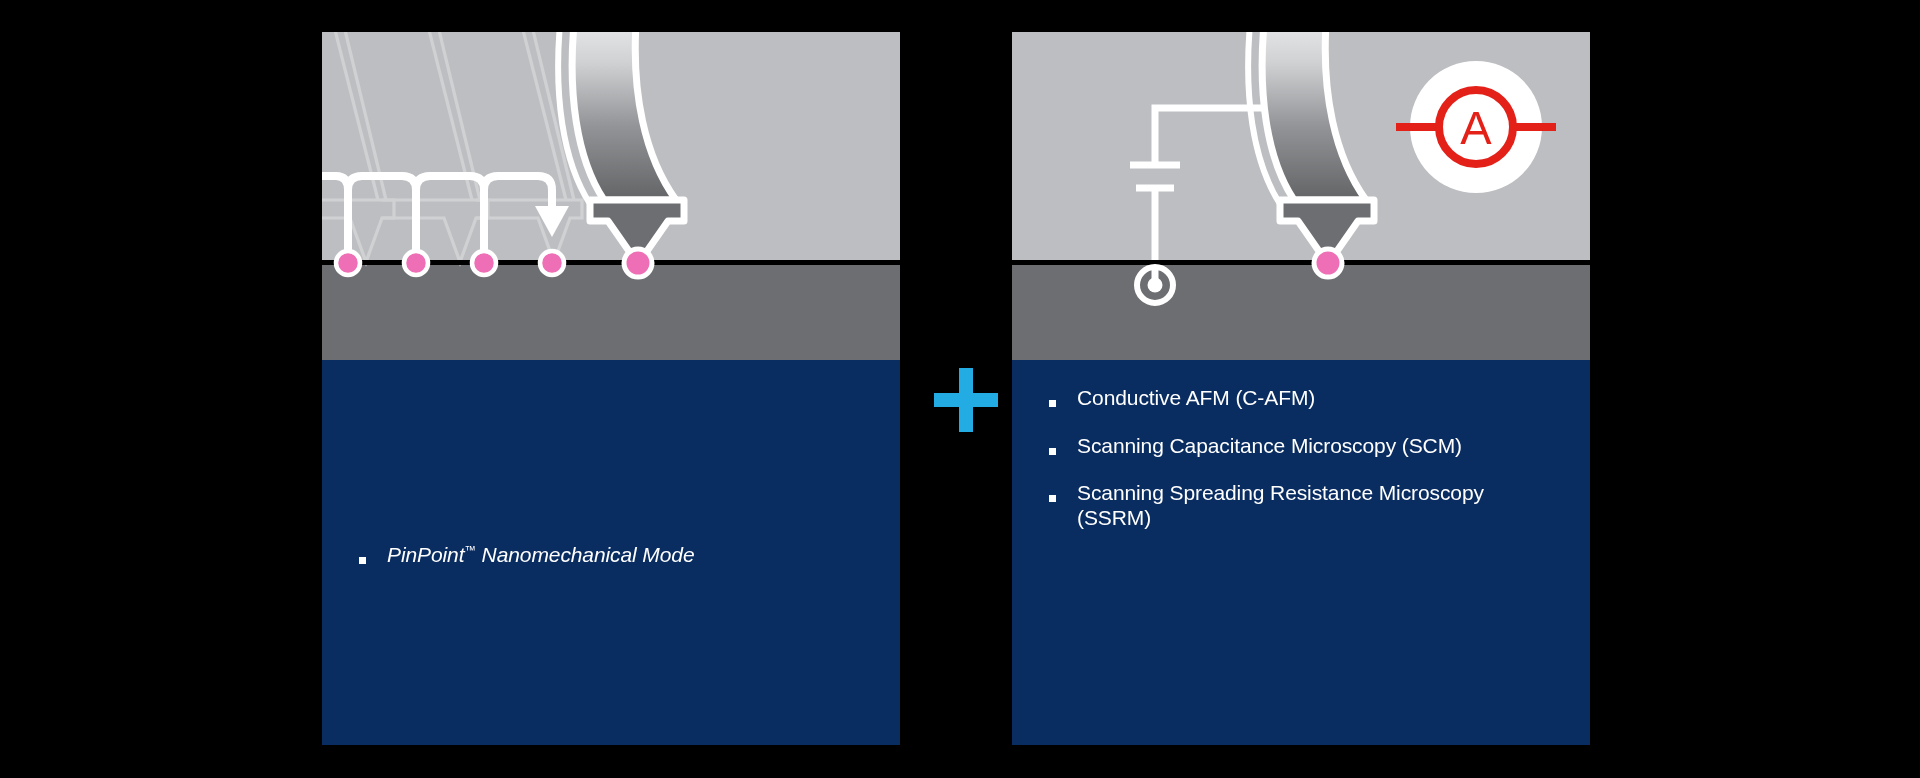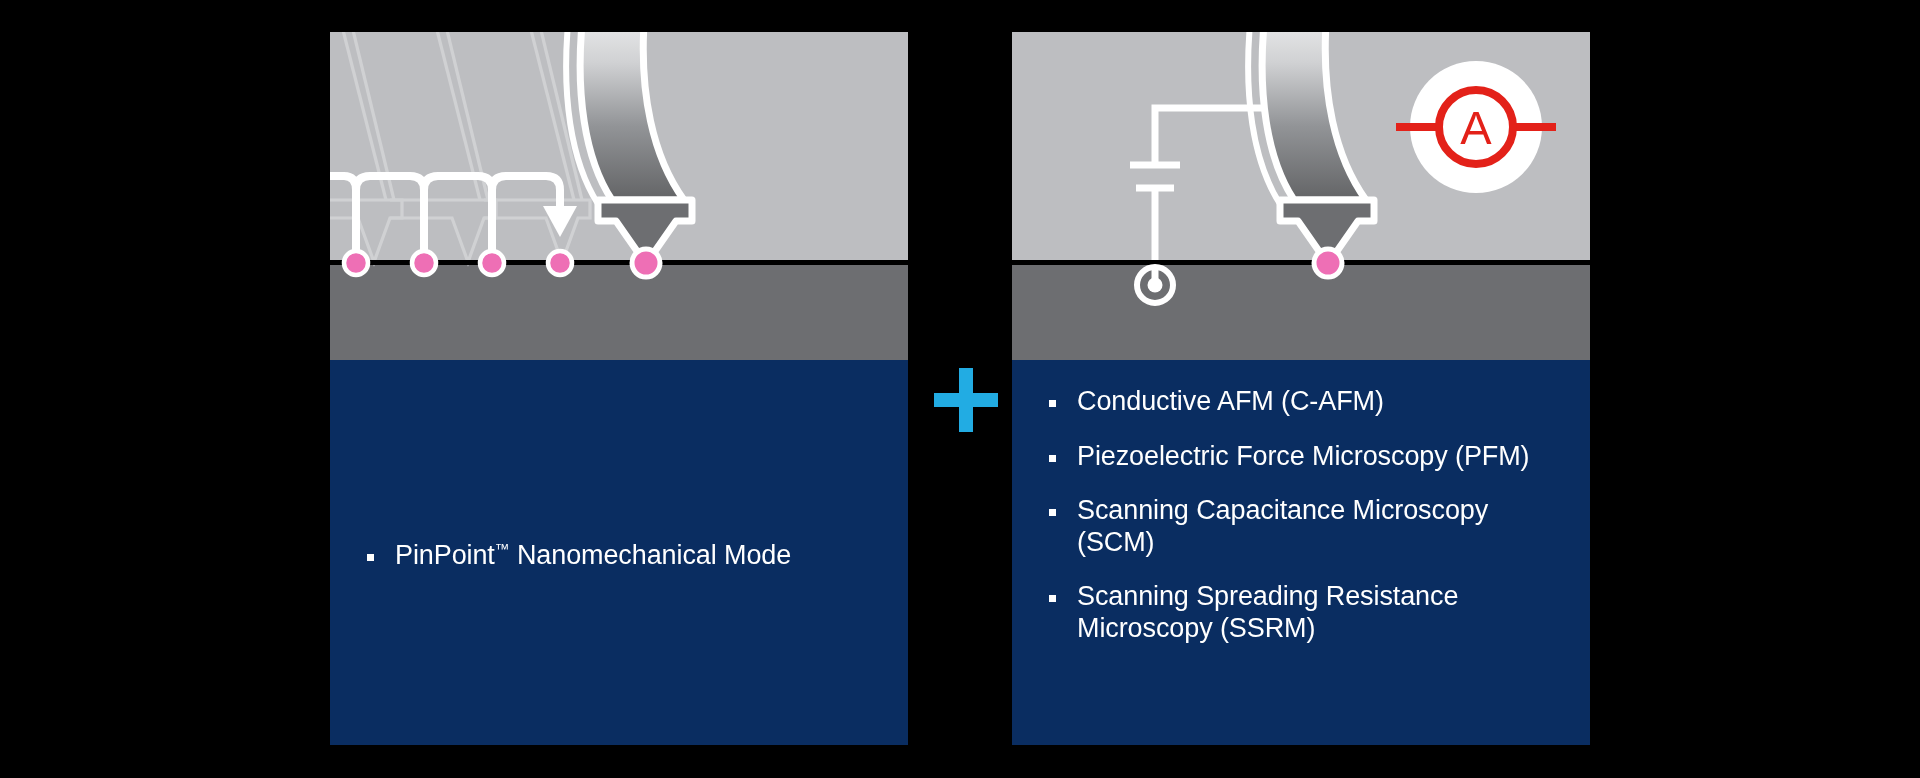--- a/index.html
+++ b/index.html
@@ -87,7 +87,7 @@
   .bullet-list li {
     position: relative;
     color: #ffffff;
-    font-size: 27px;
+    font-size: 21px;
     line-height: 1.17;
     padding-left: 31px;
     margin-bottom: 23px;

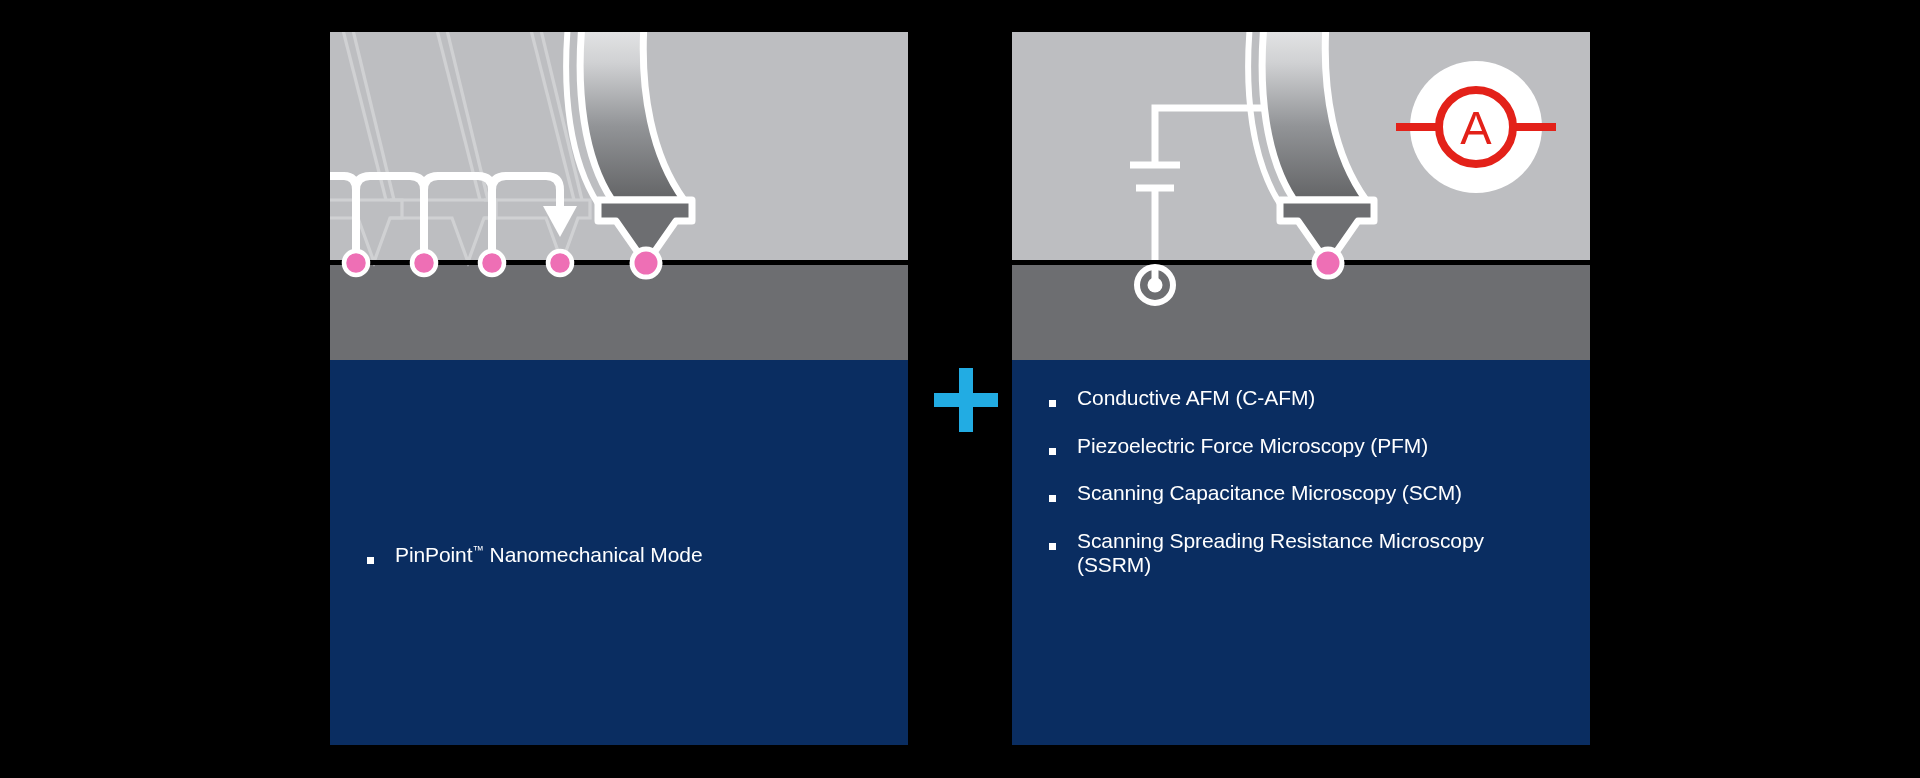--- a/index.html
+++ b/index.html
@@ -279,7 +279,6 @@
     <div class="textblock">
       <ul class="bullet-list">
         <li>Conductive AFM (C-AFM)</li>
-        <li>Piezoelectric Force Microscopy (PFM)</li>
         <li>Scanning Capacitance Microscopy (SCM)</li>
         <li>Scanning Spreading Resistance Microscopy (SSRM)</li>
       </ul>

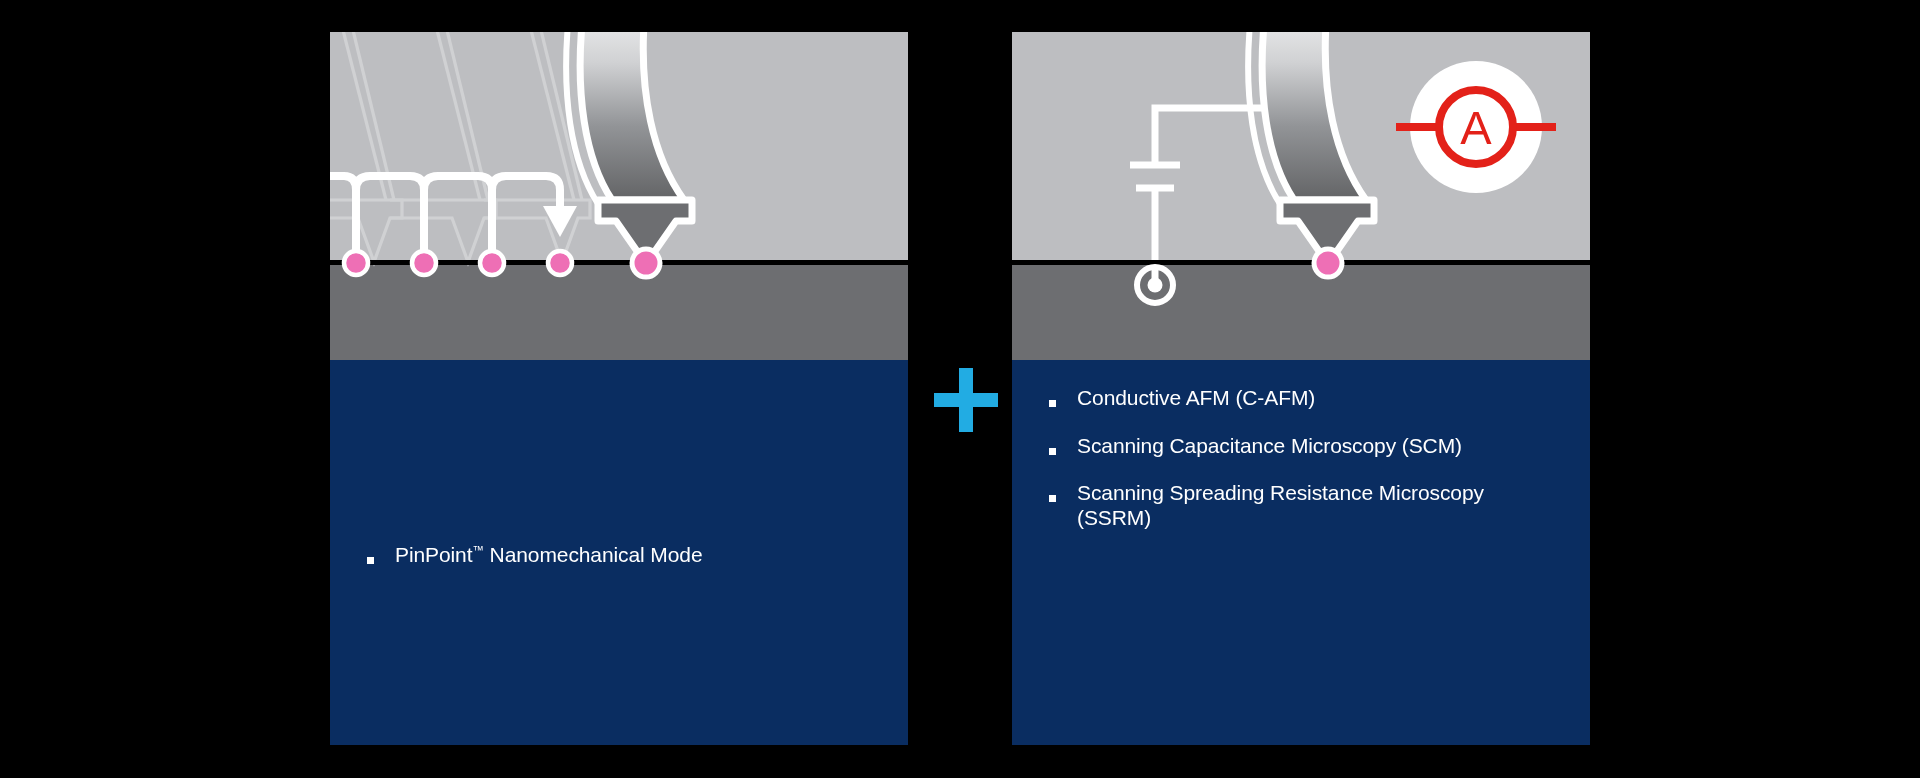--- a/index.html
+++ b/index.html
@@ -23,7 +23,7 @@
     top: 32px;
     width: 578px;
   }
-  #panel-left  { left: 330px; }
+  #panel-left  { left: 322px; font-style: italic; }
   #panel-right { left: 1012px; }
 
   .figure {

